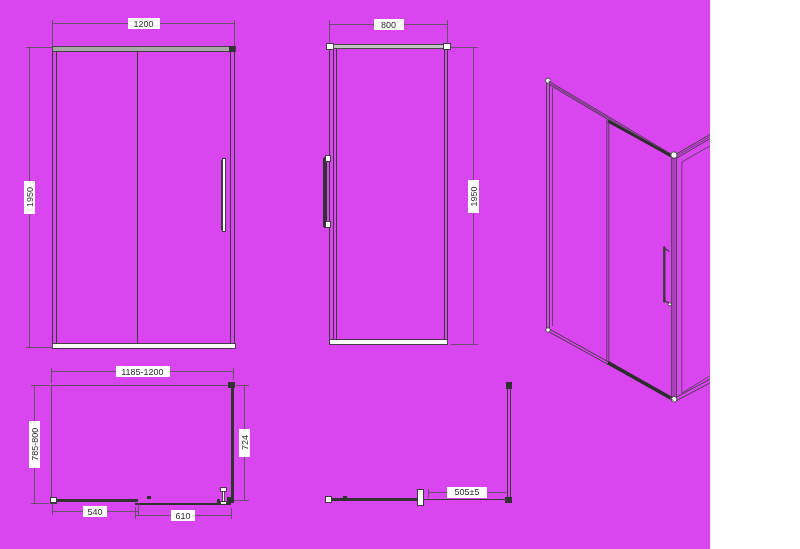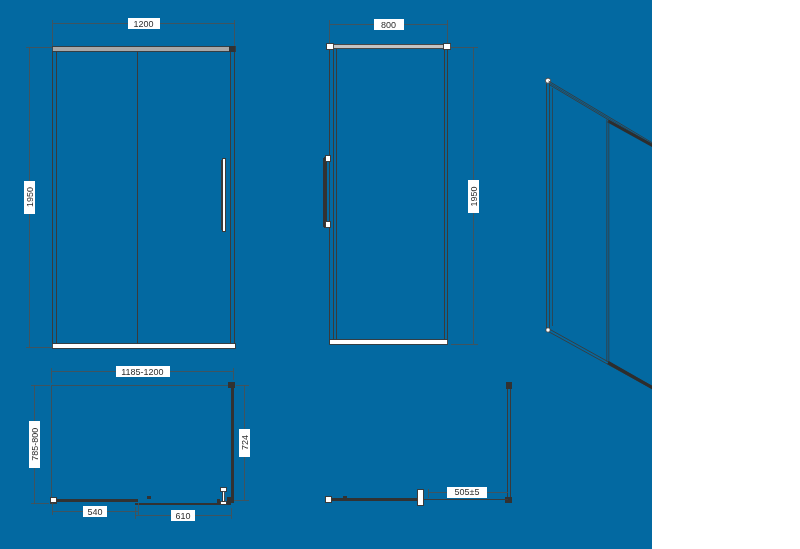--- a/index.html
+++ b/index.html
@@ -3,7 +3,7 @@
 <meta charset="utf-8">
 <style>
   html,body{margin:0;padding:0;background:#fff;}
-  .canvas{position:relative;width:652px;height:549px;background:#0369a1;overflow:hidden;
+  .canvas{position:relative;width:710px;height:549px;background:#d946ef;overflow:hidden;
           font-family:"Liberation Sans",sans-serif;}
   svg{display:block;}
   .ln{stroke:#3a3a3a;stroke-width:1;fill:none;}

